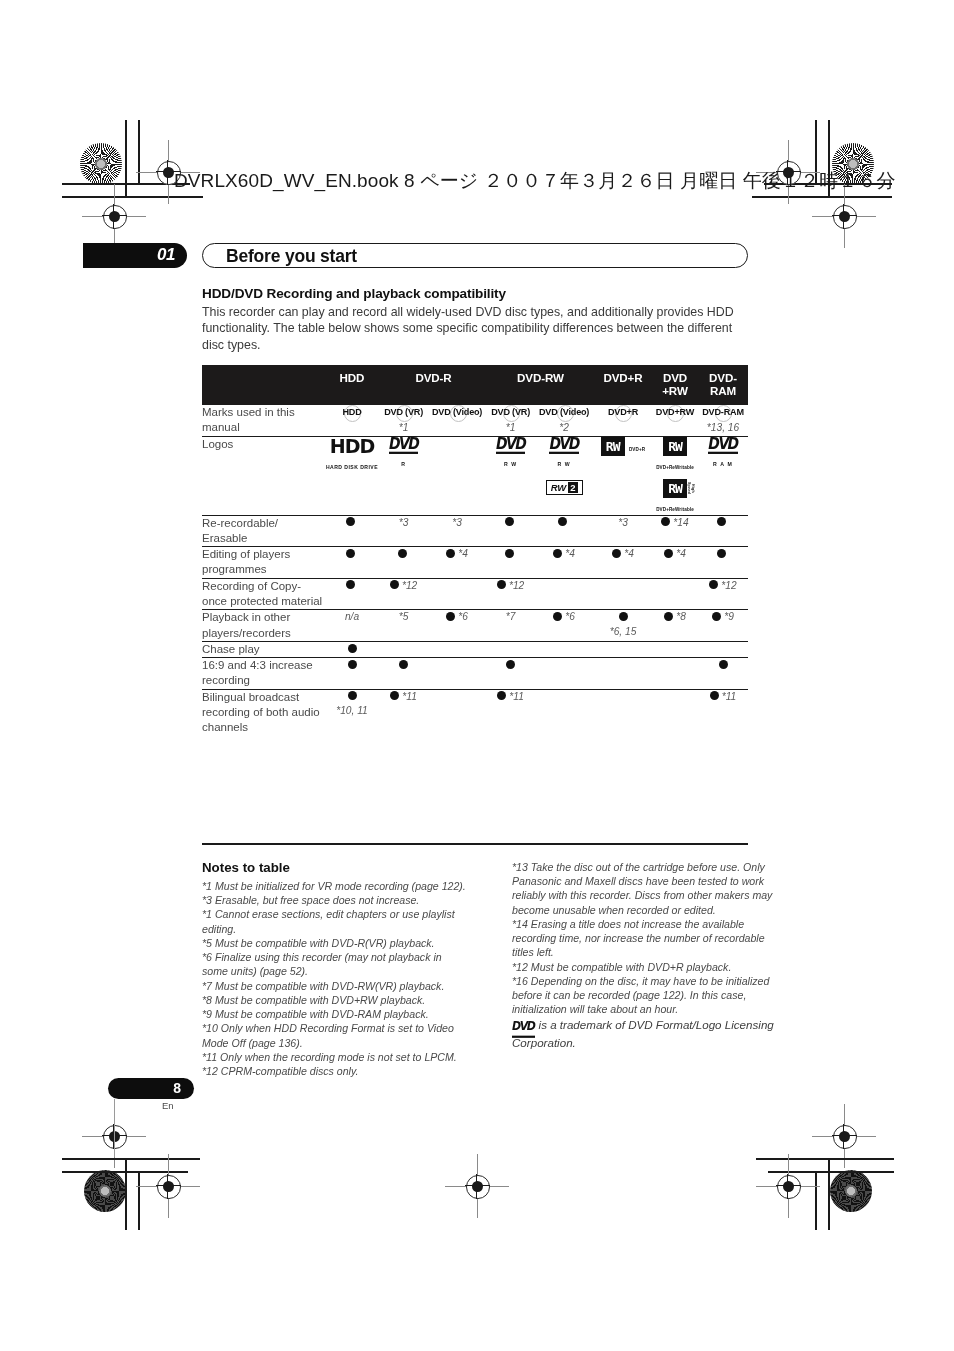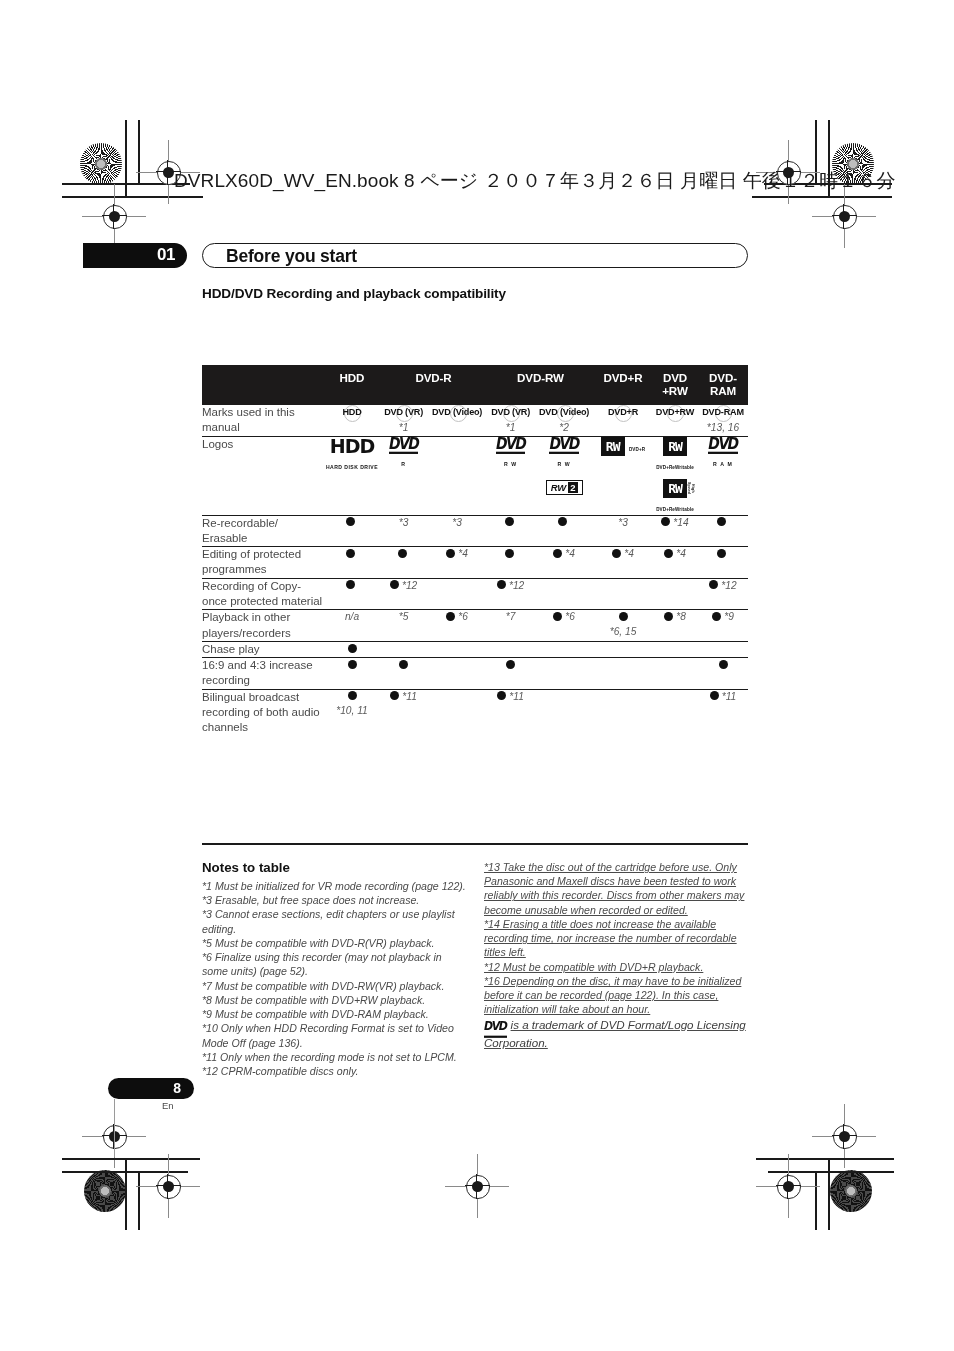--- a/index.html
+++ b/index.html
@@ -46,7 +46,7 @@
 
   
   .chapter-bar{position:absolute;left:83px;top:243px;width:104px;height:25px;background:#0d0d0d;border-radius:0 13px 13px 0;}
-  .chapter-num{position:absolute;right:12px;top:2px;color:#fff;font-size:17px;font-weight:bold;letter-spacing:-.4px;}
+  .chapter-num{position:absolute;right:12px;top:2px;color:#fff;font-size:17px;font-weight:bold;font-style:italic;letter-spacing:-.4px;}
   .chapter-pill{
     position:absolute;left:202px;top:243px;width:546px;height:25px;
     border:1.4px solid #1a1a1a;border-radius:13px;box-sizing:border-box;

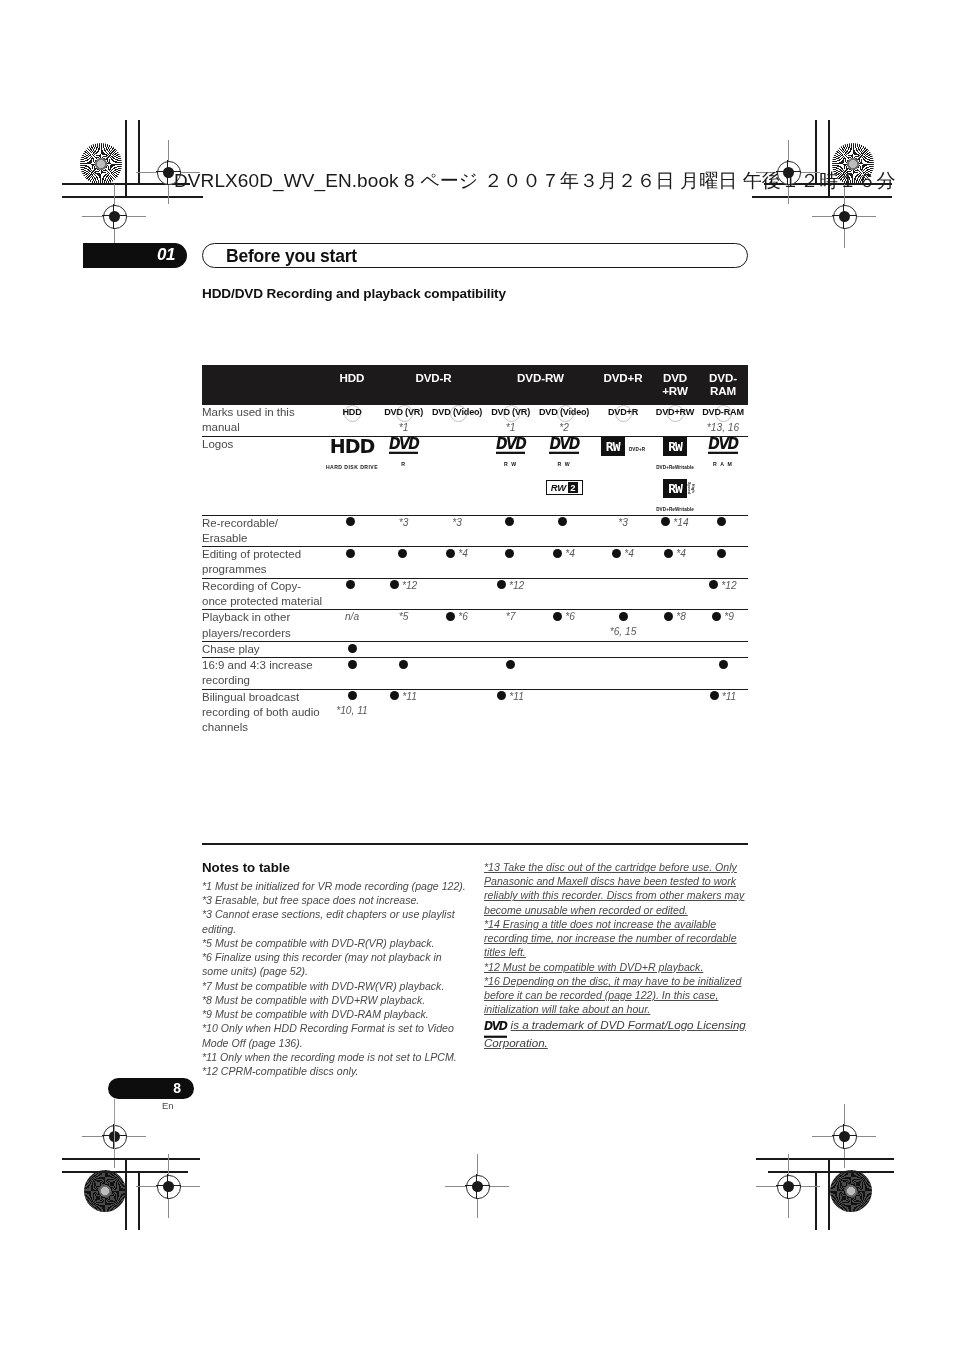--- a/index.html
+++ b/index.html
@@ -230,6 +230,7 @@
 
 <div class="content">
   <h2 class="sec">HDD/DVD Recording and playback compatibility</h2>
+  <p class="intro">This recorder can play and record all widely-used DVD disc types, and additionally provides HDD functionality. The table below shows some specific compatibility differences between the different disc types.</p>
 </div>
 
 <table class="compat">

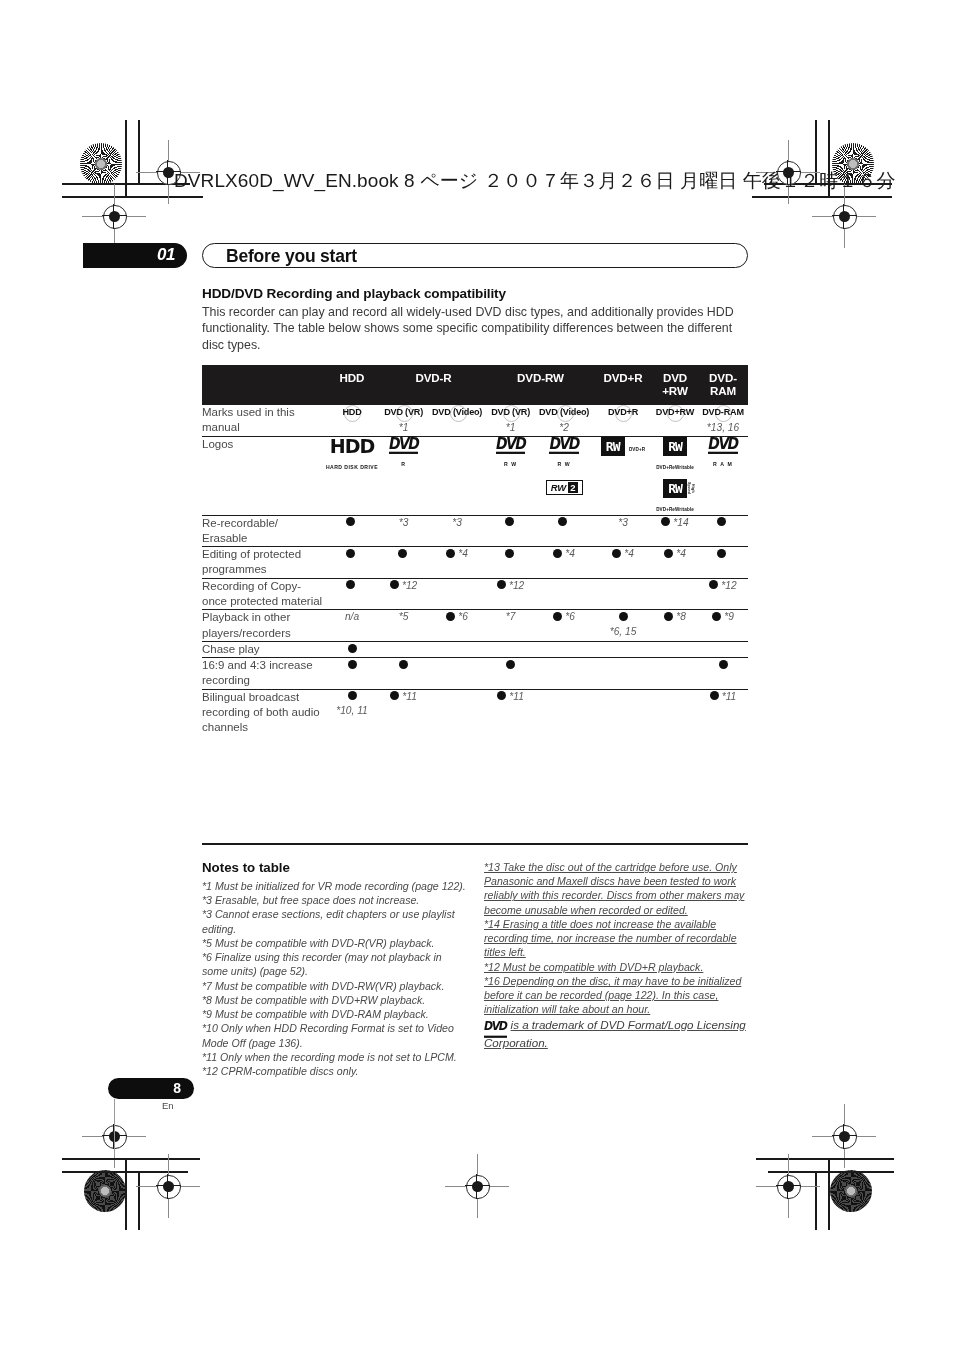--- a/index.html
+++ b/index.html
@@ -355,7 +355,7 @@
   </tr>
 
   <tr class="sep">
-    <td class="rowlabel">Editing of protected programmes</td>
+    <td class="rowlabel">Editing of players programmes</td>
     <td class="cell"><span class="bullet"></span><span class="note"></span></td>
     <td class="cell"><span class="bullet"></span><span class="note"></span></td>
     <td class="cell"><span class="bullet"></span><span class="note">*4</span></td>

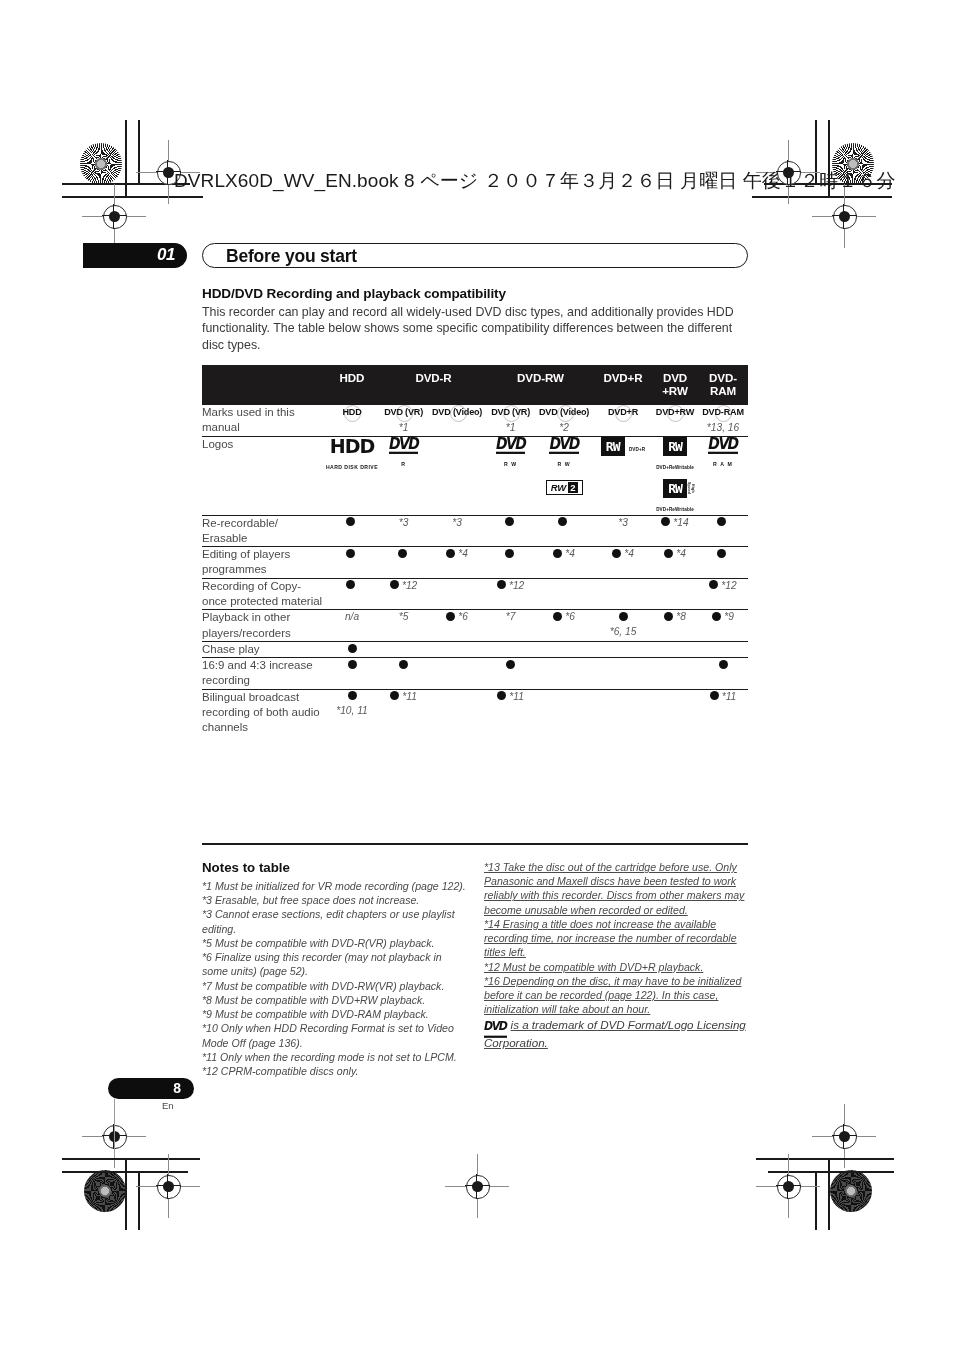--- a/index.html
+++ b/index.html
@@ -119,7 +119,7 @@
   
   .notes-title{position:absolute;left:202px;top:860px;font-size:13.3px;font-weight:bold;color:#111;}
   .notes-left{position:absolute;left:202px;top:879px;width:268px;font-size:10.6px;font-style:italic;color:#4a4a4a;line-height:1.345;}
-  .notes-right{position:absolute;left:484px;top:860px;width:266px;font-size:10.6px;font-style:italic;color:#4a4a4a;line-height:1.345;text-decoration:underline;}
+  .notes-right{position:absolute;left:512px;top:860px;width:266px;font-size:10.6px;font-style:italic;color:#4a4a4a;line-height:1.345;}
   .notes-left div,.notes-right div{margin:0;}
   .tm{margin-top:8px;font-style:italic;font-size:11.6px;line-height:1.35;color:#3d3d3d;}
   .tm .dvdmini{

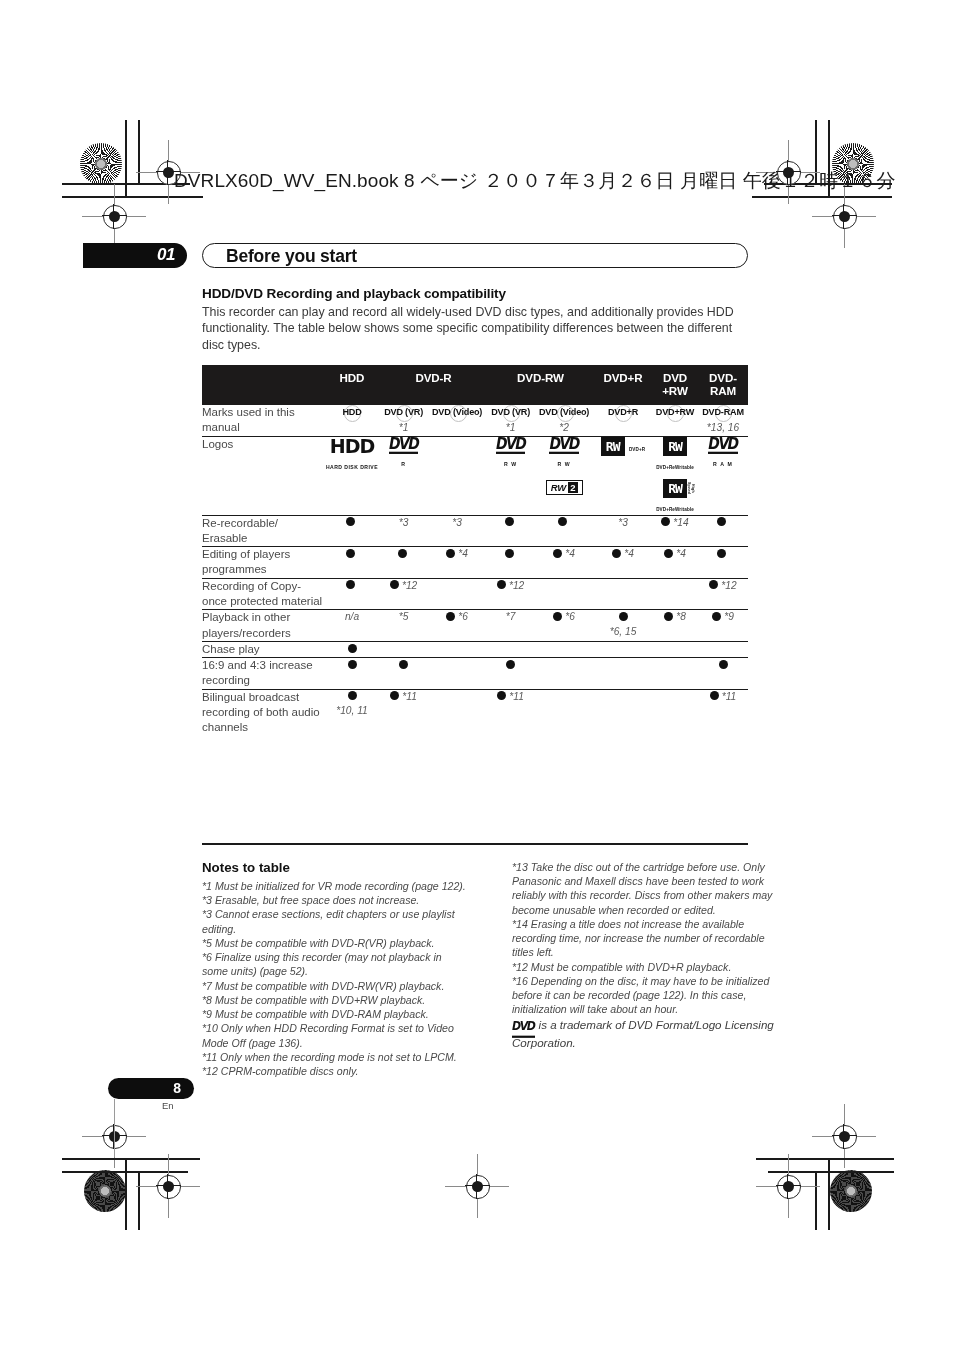--- a/index.html
+++ b/index.html
@@ -434,7 +434,7 @@
 <div class="notes-left">
   <div>*1  Must be initialized for VR mode recording (page 122).</div>
   <div>*3  Erasable, but free space does not increase.</div>
-  <div>*3  Cannot erase sections, edit chapters or use playlist editing.</div>
+  <div>*1  Cannot erase sections, edit chapters or use playlist editing.</div>
   <div>*5  Must be compatible with DVD-R(VR) playback.</div>
   <div>*6  Finalize using this recorder (may not playback in some units) (page 52).</div>
   <div>*7  Must be compatible with DVD-RW(VR) playback.</div>

